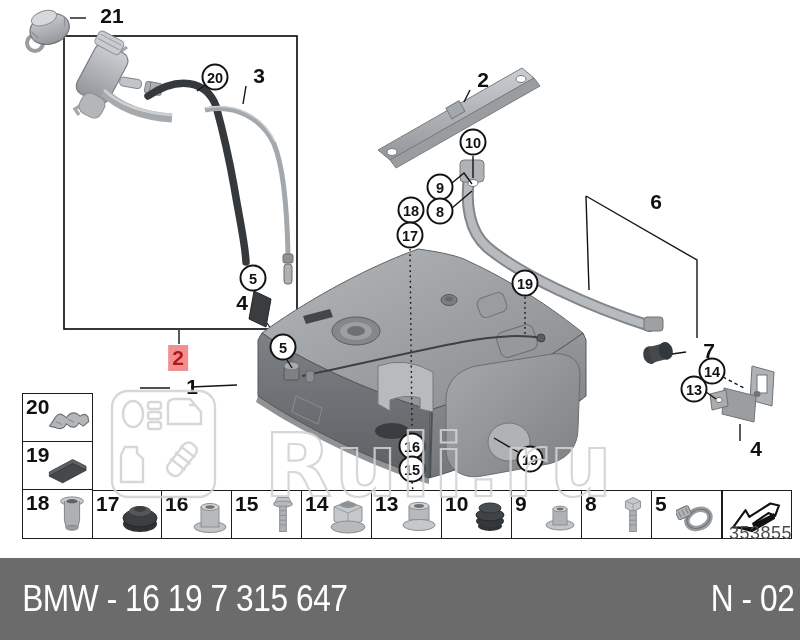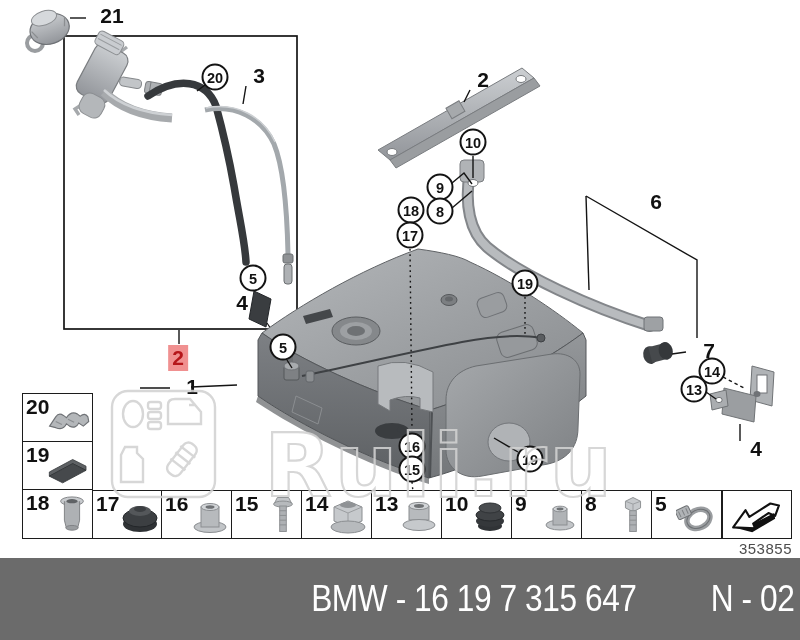--- a/index.html
+++ b/index.html
@@ -24,7 +24,7 @@
   .footer{position:absolute;left:0;top:558px;width:800px;height:82px;background:#6b6b6b;
           display:flex;align-items:center;justify-content:flex-end;gap:46px;z-index:40;}
   .footer span{color:#fff;font-size:36px;letter-spacing:-0.5px;transform:scaleX(.88);white-space:pre;}
-  .dwgnum{position:absolute;right:8px;top:540px;font-size:15px;color:#4d4d4d;z-index:40;letter-spacing:.5px;}
+  .dwgnum{position:absolute;right:8px;top:523px;font-size:18px;color:#4d4d4d;z-index:40;letter-spacing:.5px;}
   .art{position:absolute;left:0;top:0;z-index:10;}
   .wm{position:absolute;left:0;top:0;z-index:35;pointer-events:none;opacity:.88;}
 </style>

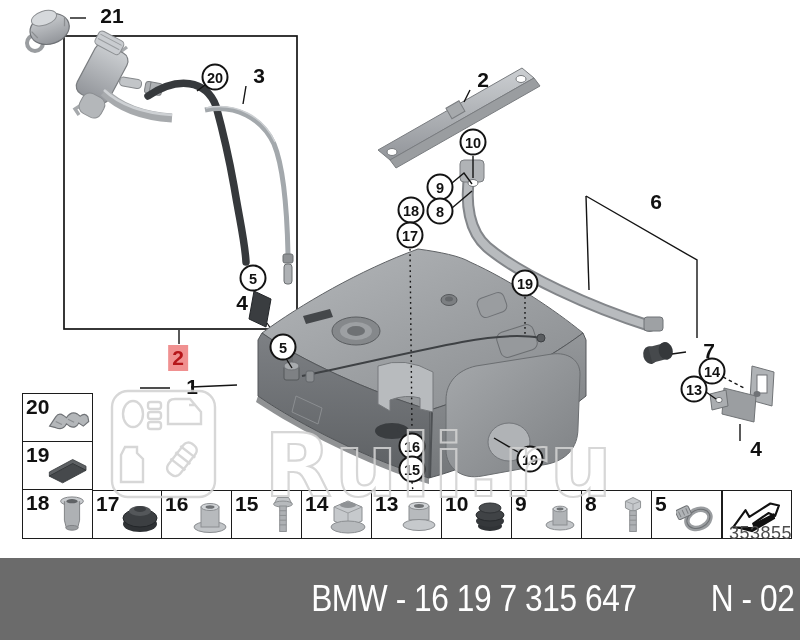--- a/index.html
+++ b/index.html
@@ -22,7 +22,7 @@
   .cicon{position:absolute;right:1px;bottom:1px;}
   
   .footer{position:absolute;left:0;top:558px;width:800px;height:82px;background:#6b6b6b;
-          display:flex;align-items:center;justify-content:flex-end;gap:46px;z-index:40;}
+          display:flex;align-items:center;justify-content:space-between;gap:46px;z-index:40;}
   .footer span{color:#fff;font-size:36px;letter-spacing:-0.5px;transform:scaleX(.88);white-space:pre;}
   .dwgnum{position:absolute;right:8px;top:523px;font-size:18px;color:#4d4d4d;z-index:40;letter-spacing:.5px;}
   .art{position:absolute;left:0;top:0;z-index:10;}

